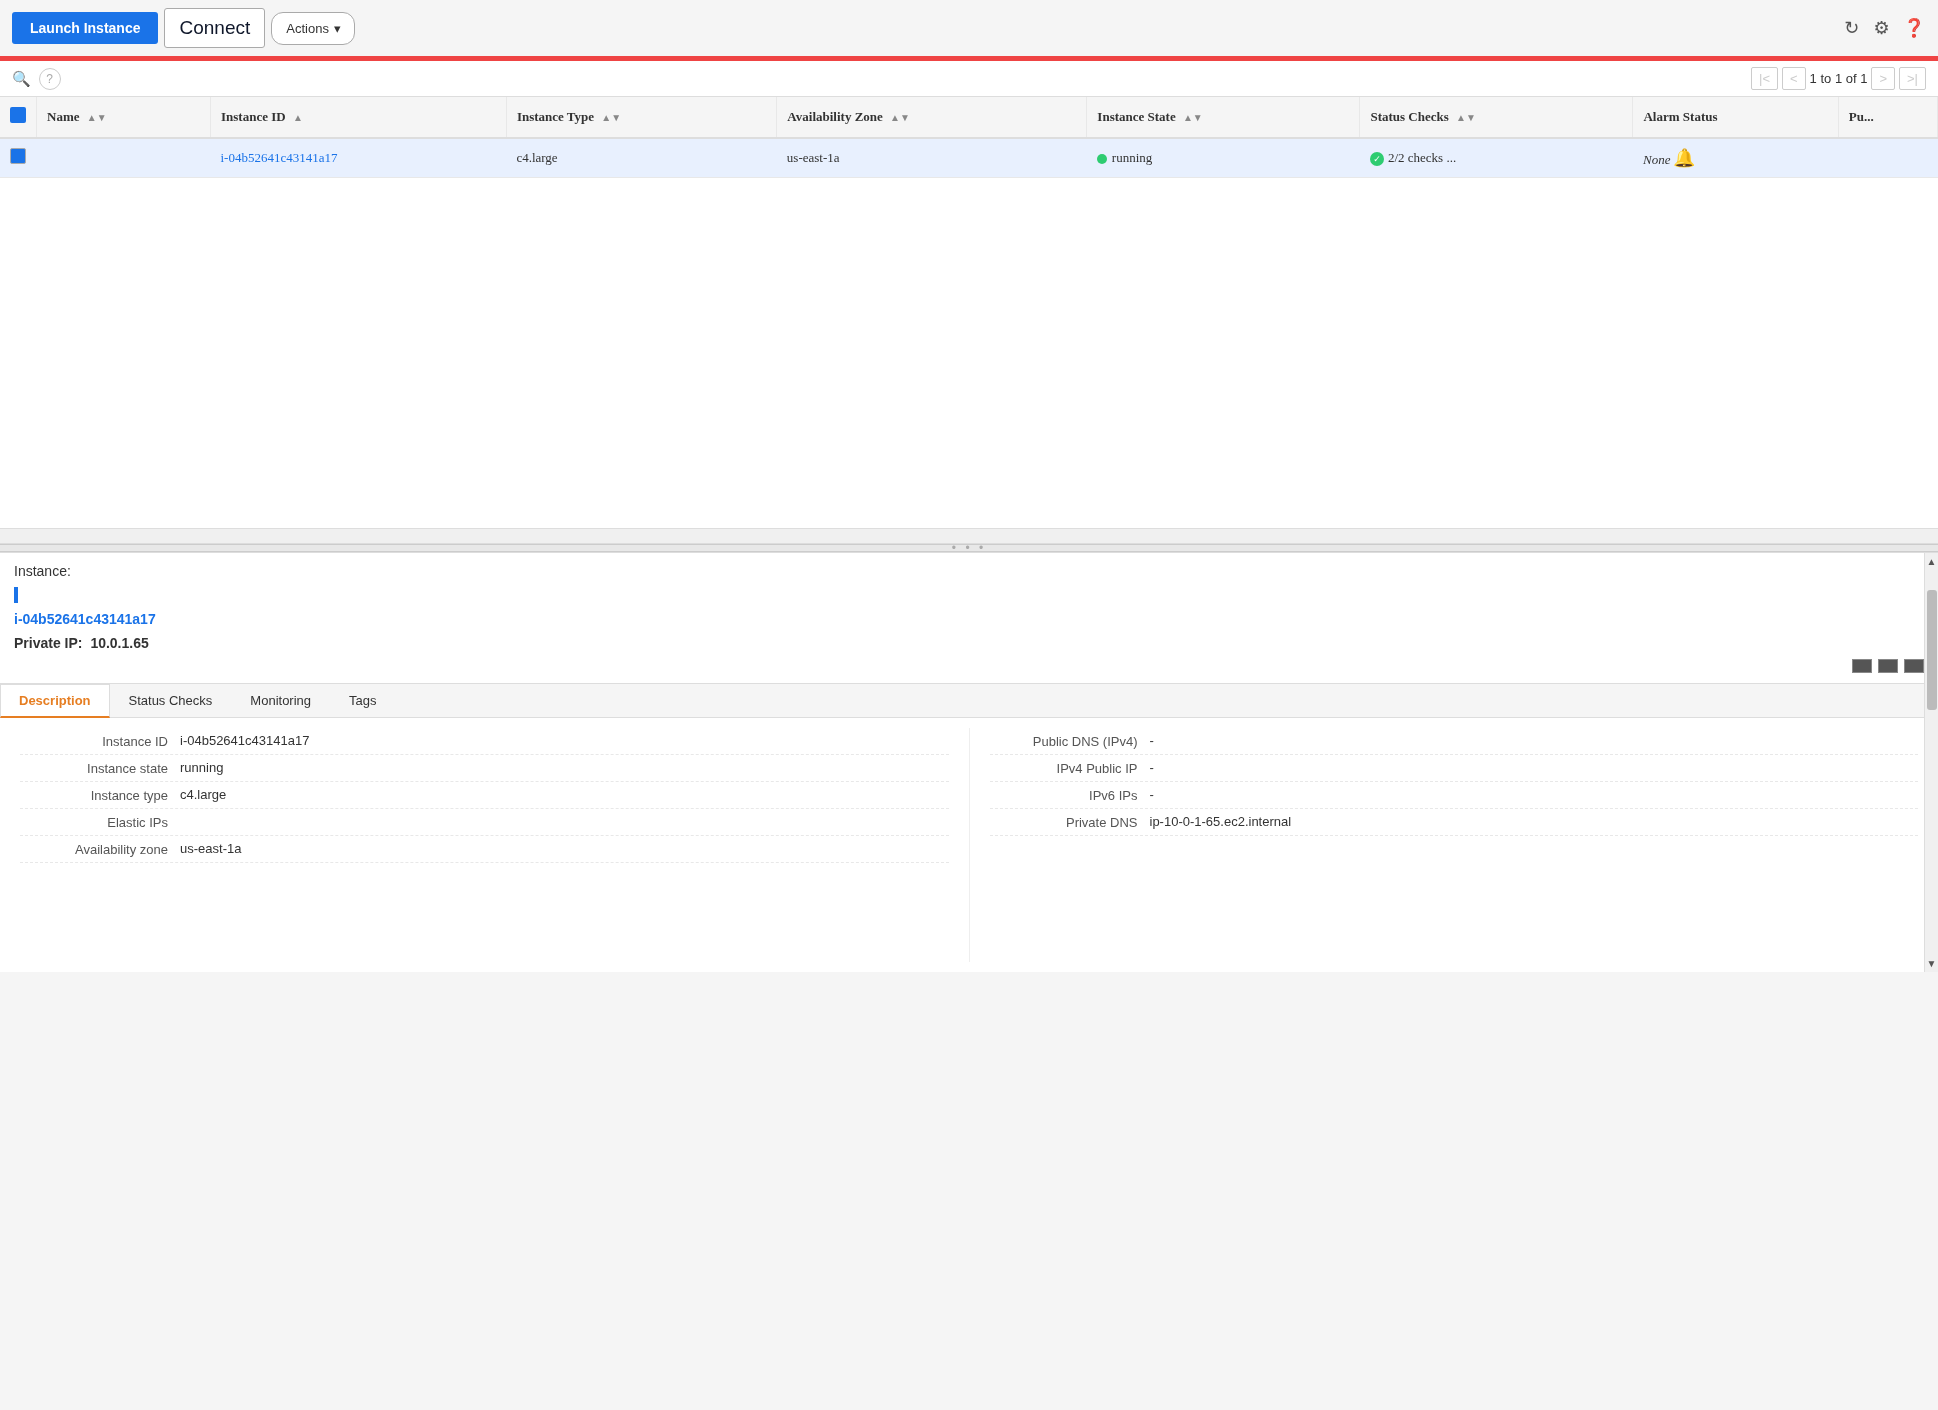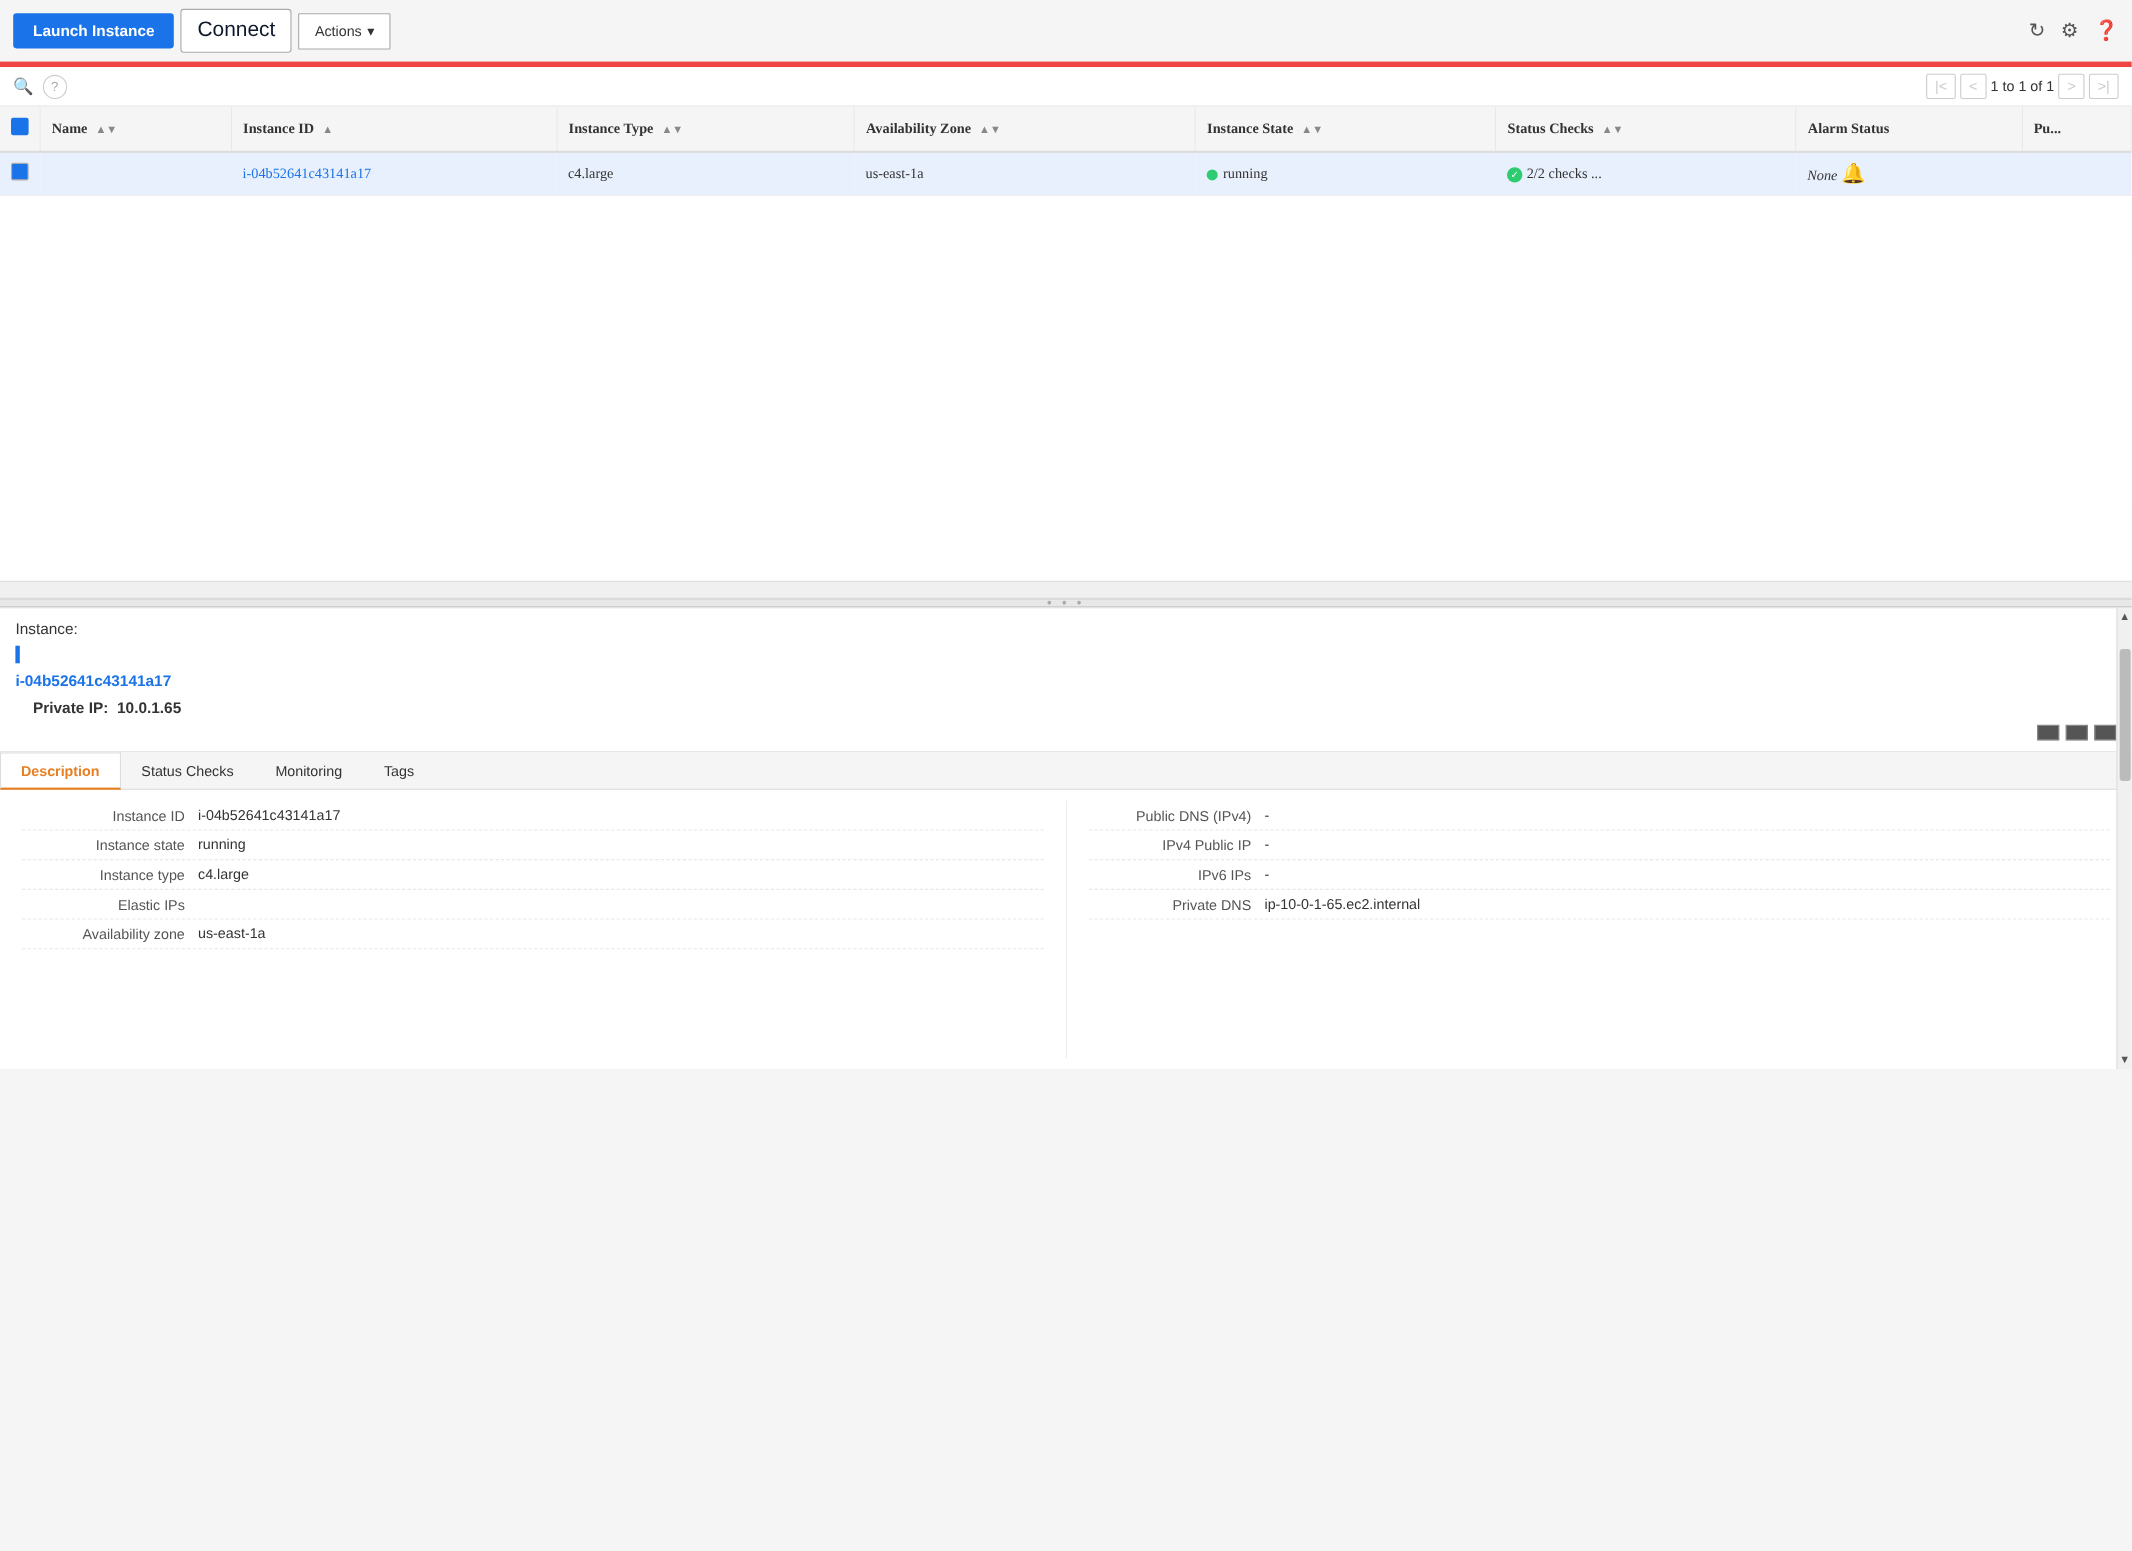--- a/index.html
+++ b/index.html
@@ -37,7 +37,7 @@
       background: #fff;
       color: #333;
       border: 1px solid #aaa;
-      border-radius: 1px;
+      border-radius: 12px;
       padding: 8px 14px;
       font-size: 13px;
       cursor: pointer;

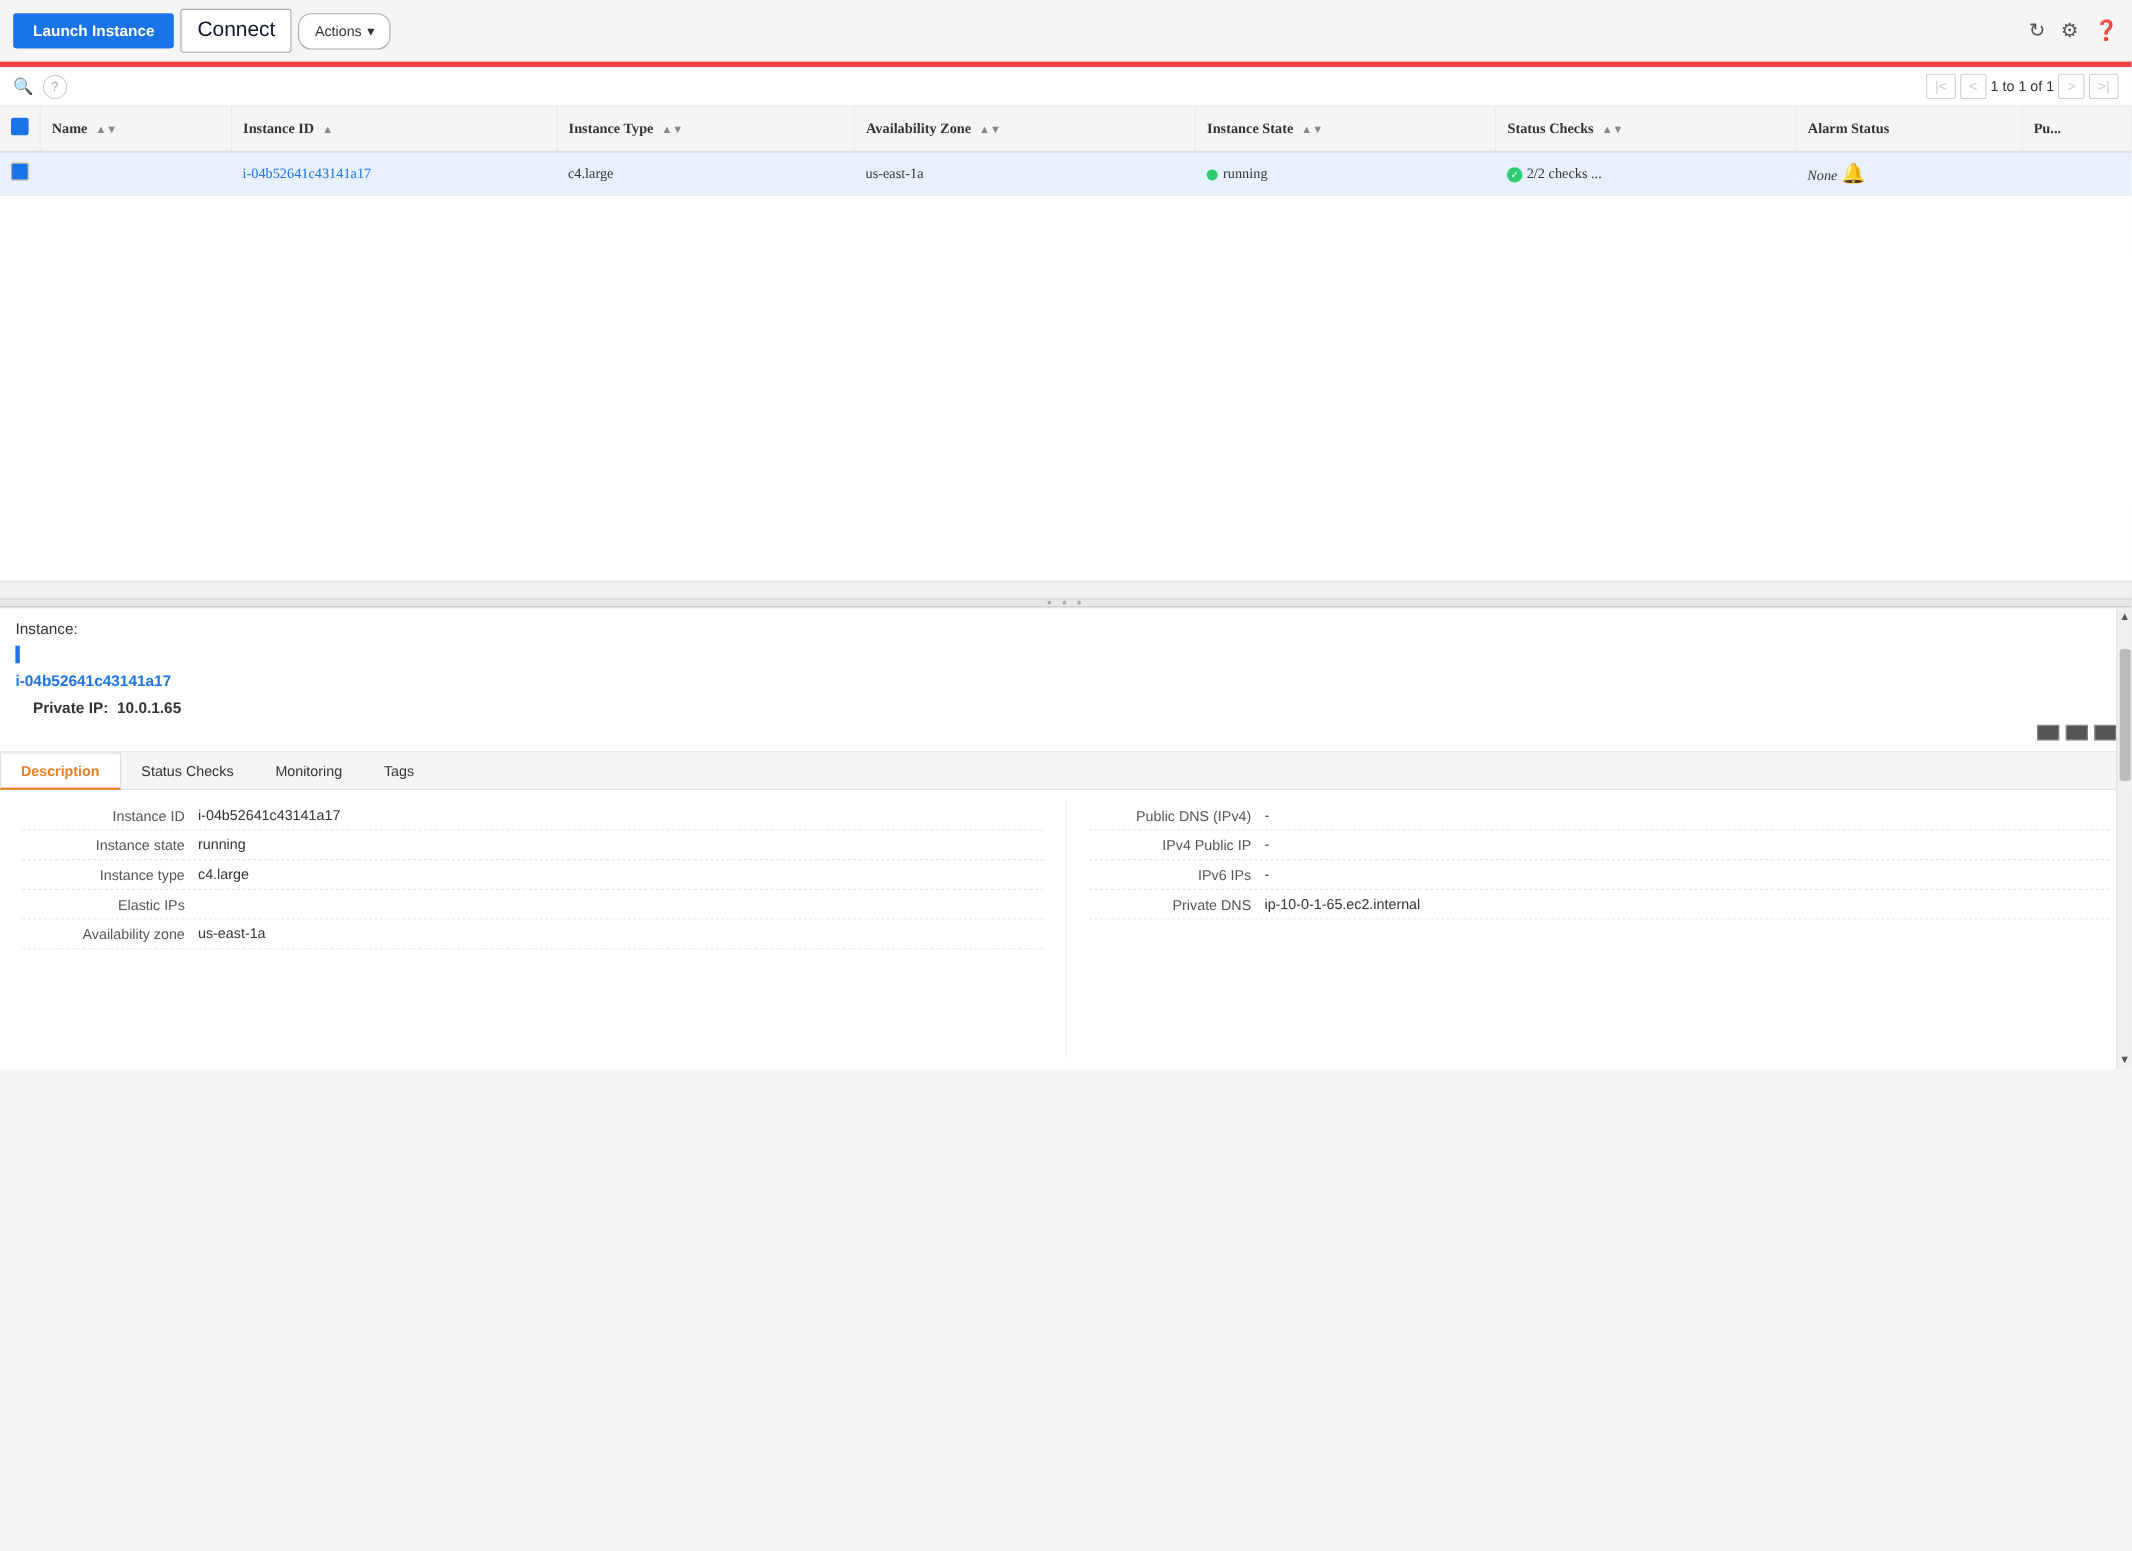--- a/index.html
+++ b/index.html
@@ -251,7 +251,6 @@
       color: #333;
       font-size: 14px;
       font-weight: bold;
-      margin-left: 16px;
     }
     .detail-panel-icons {
       margin-left: auto;

